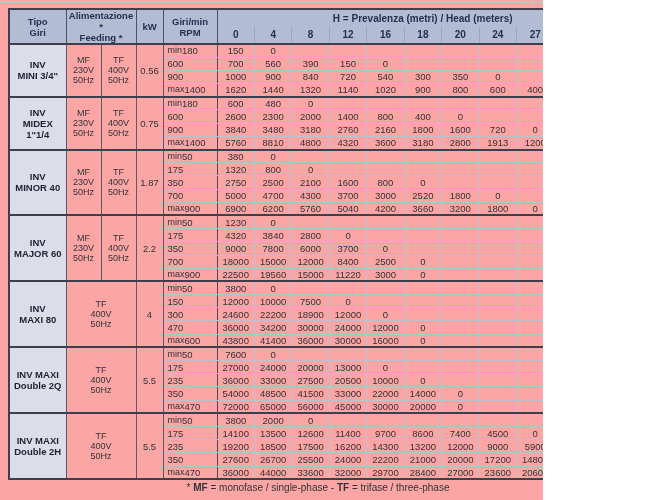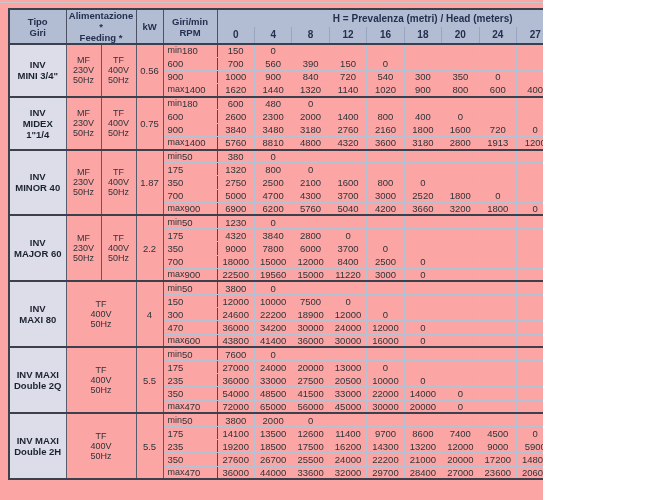--- a/index.html
+++ b/index.html
@@ -826,6 +826,7 @@
     <span class="qtext"><b>Q</b><span> = Portata (litri/ora) / Capacity (liters/hour)</span></span>
   </div>
 
+  <div class="footnote"><span>* </span><b>MF</b><span> = monofase / single-phase - </span><b>TF</b><span> = trifase / three-phase</span></div>
 </div>
 
 </body></html>

